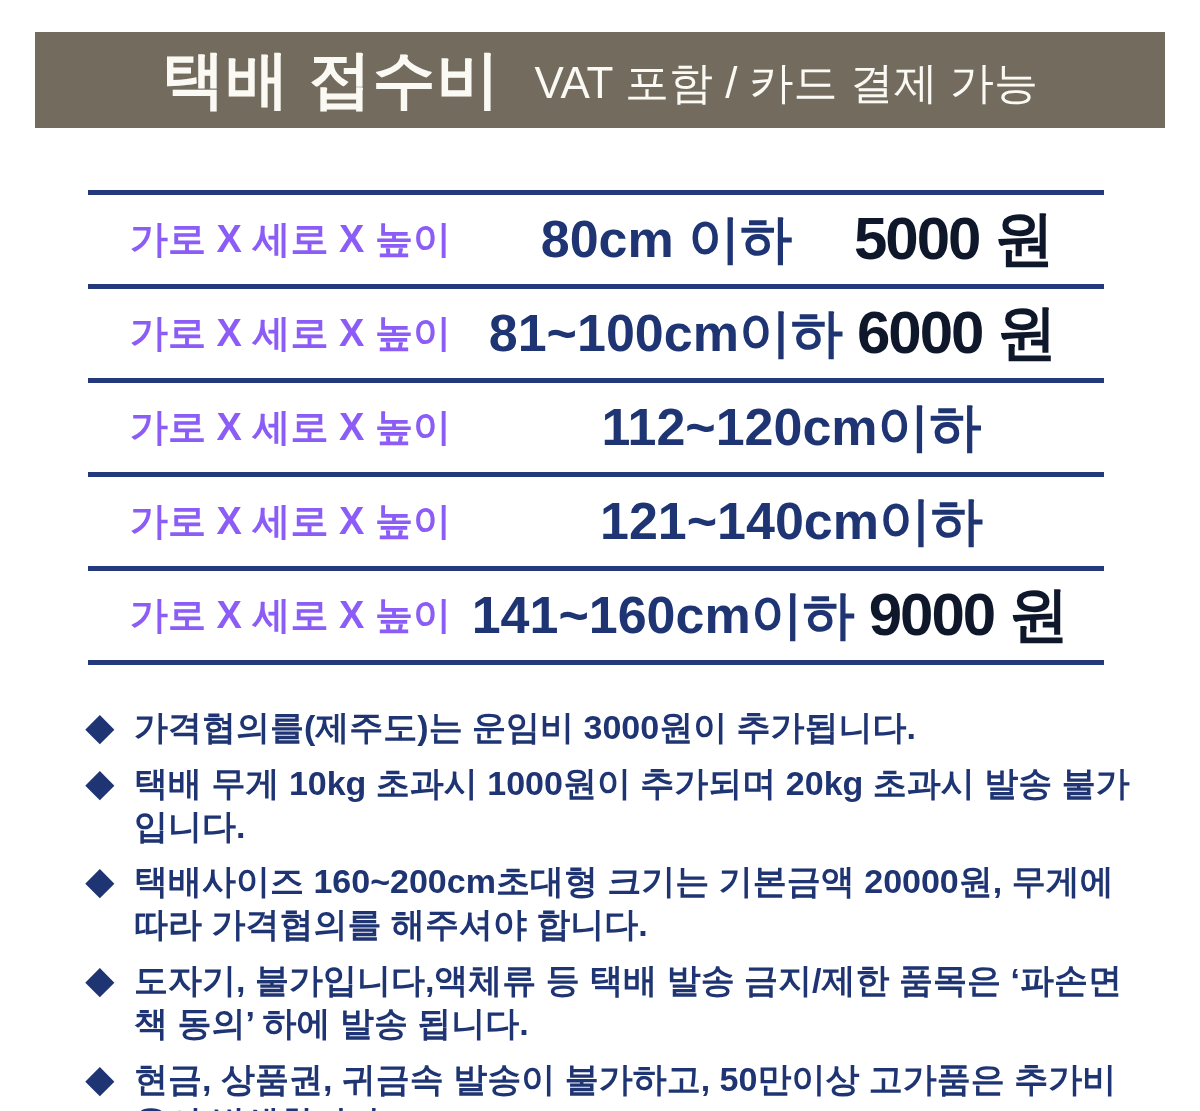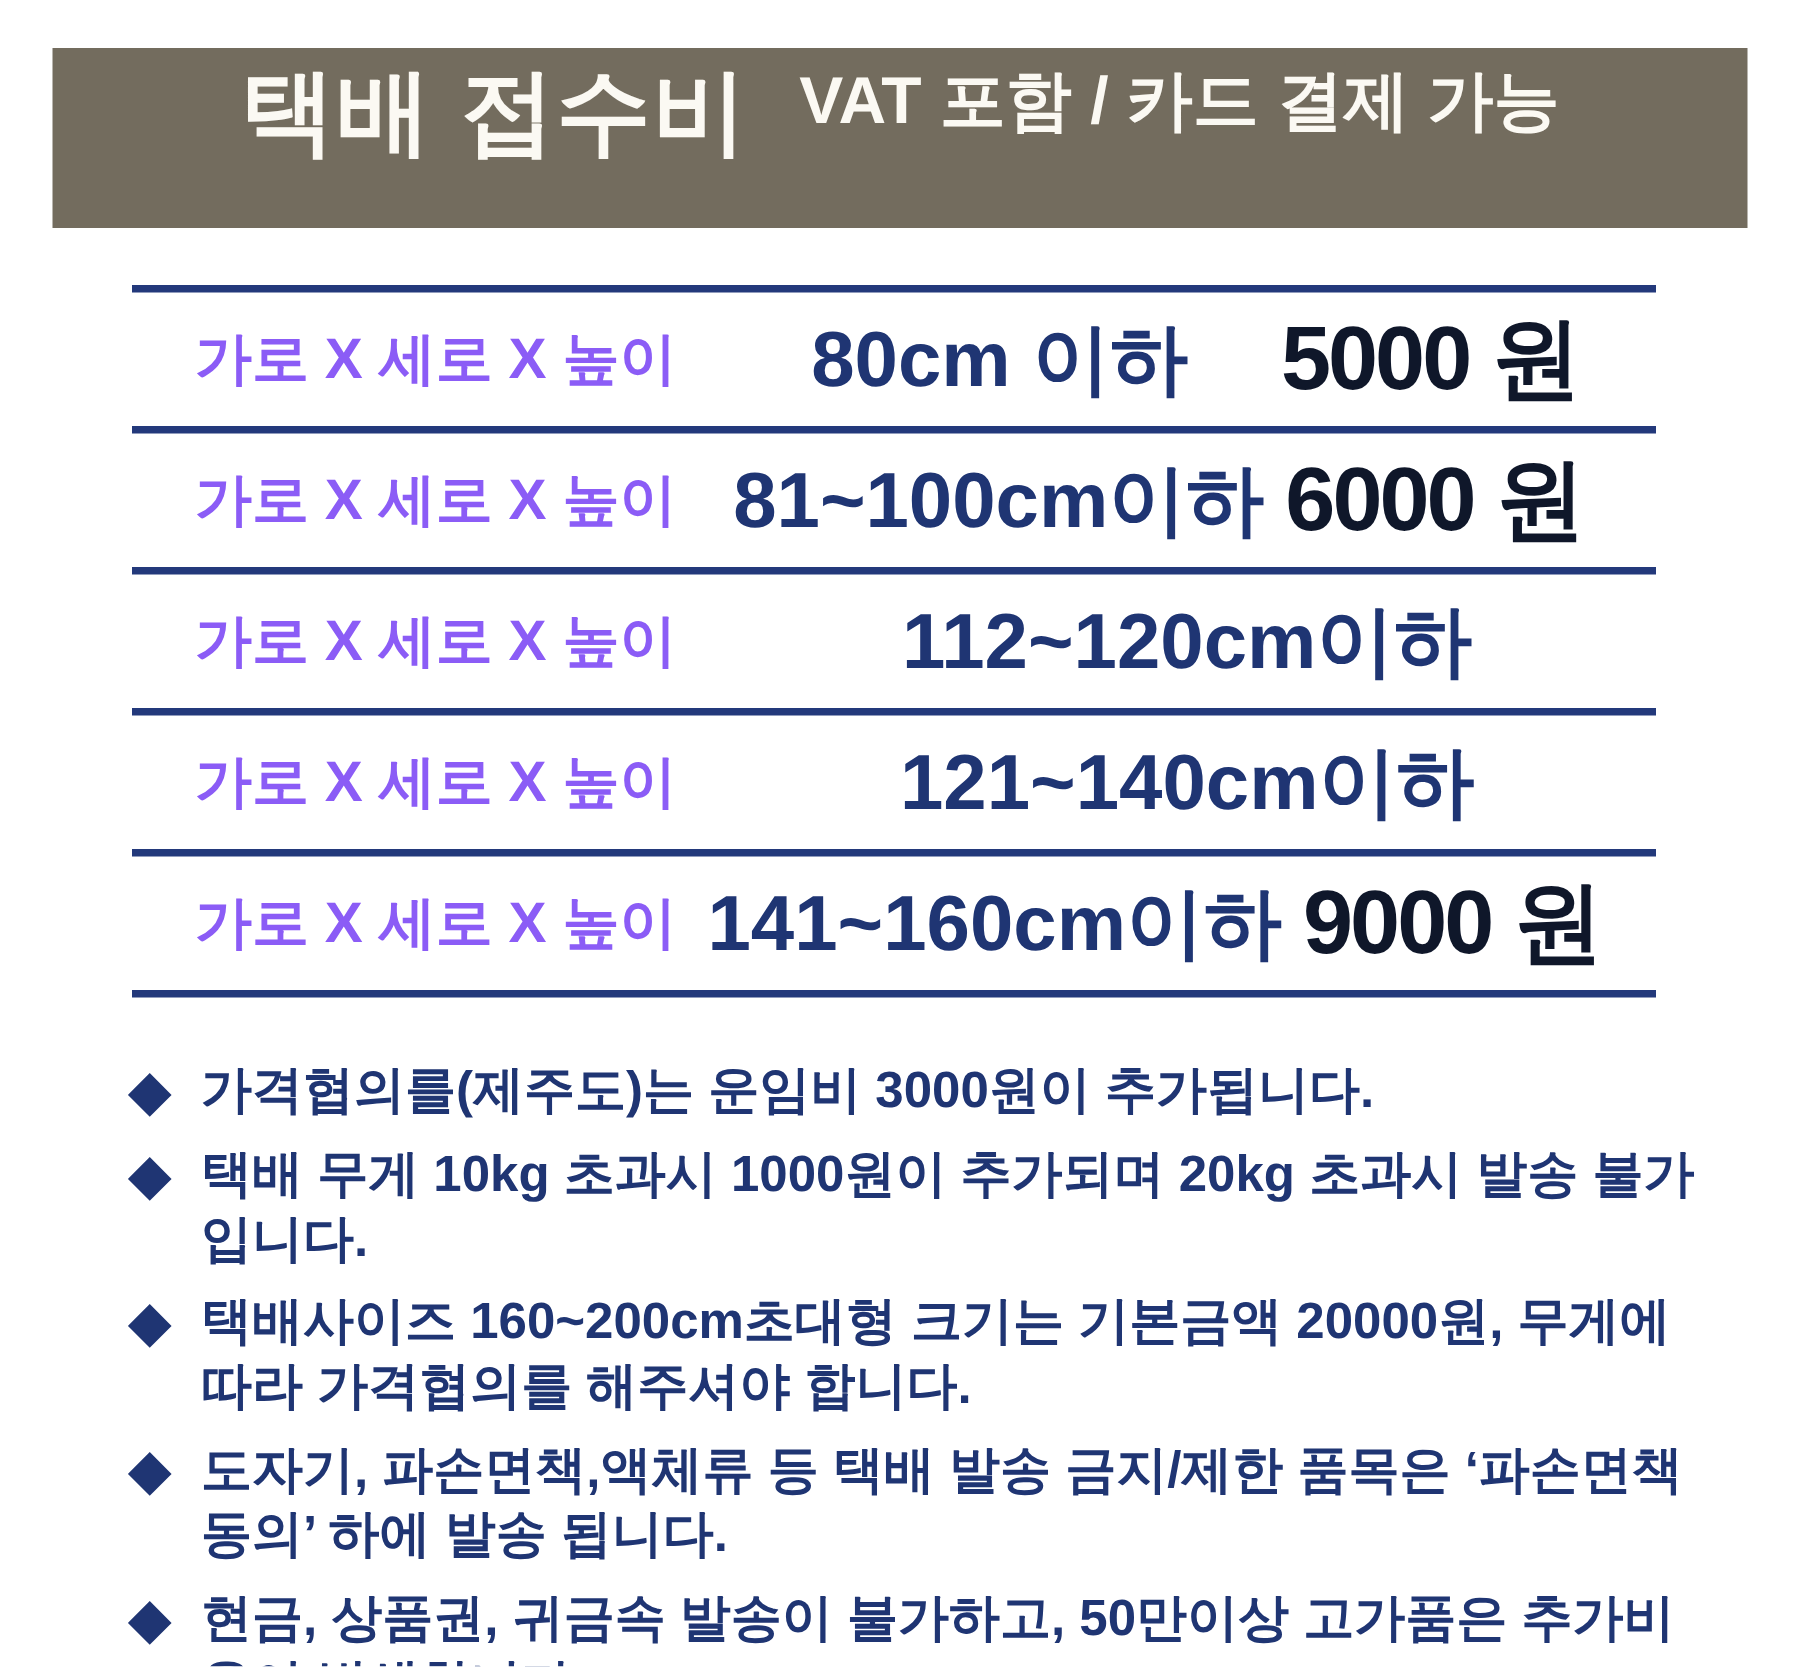--- a/index.html
+++ b/index.html
@@ -22,10 +22,10 @@
     left: 35px;
     top: 32px;
     width: 1130px;
-    height: 120px;
+    height: 96px;
     background: #736C5E;
     display: flex;
-    align-items: flex-start;
+    align-items: center;
     justify-content: center;
     gap: 34px;
     box-sizing: border-box;

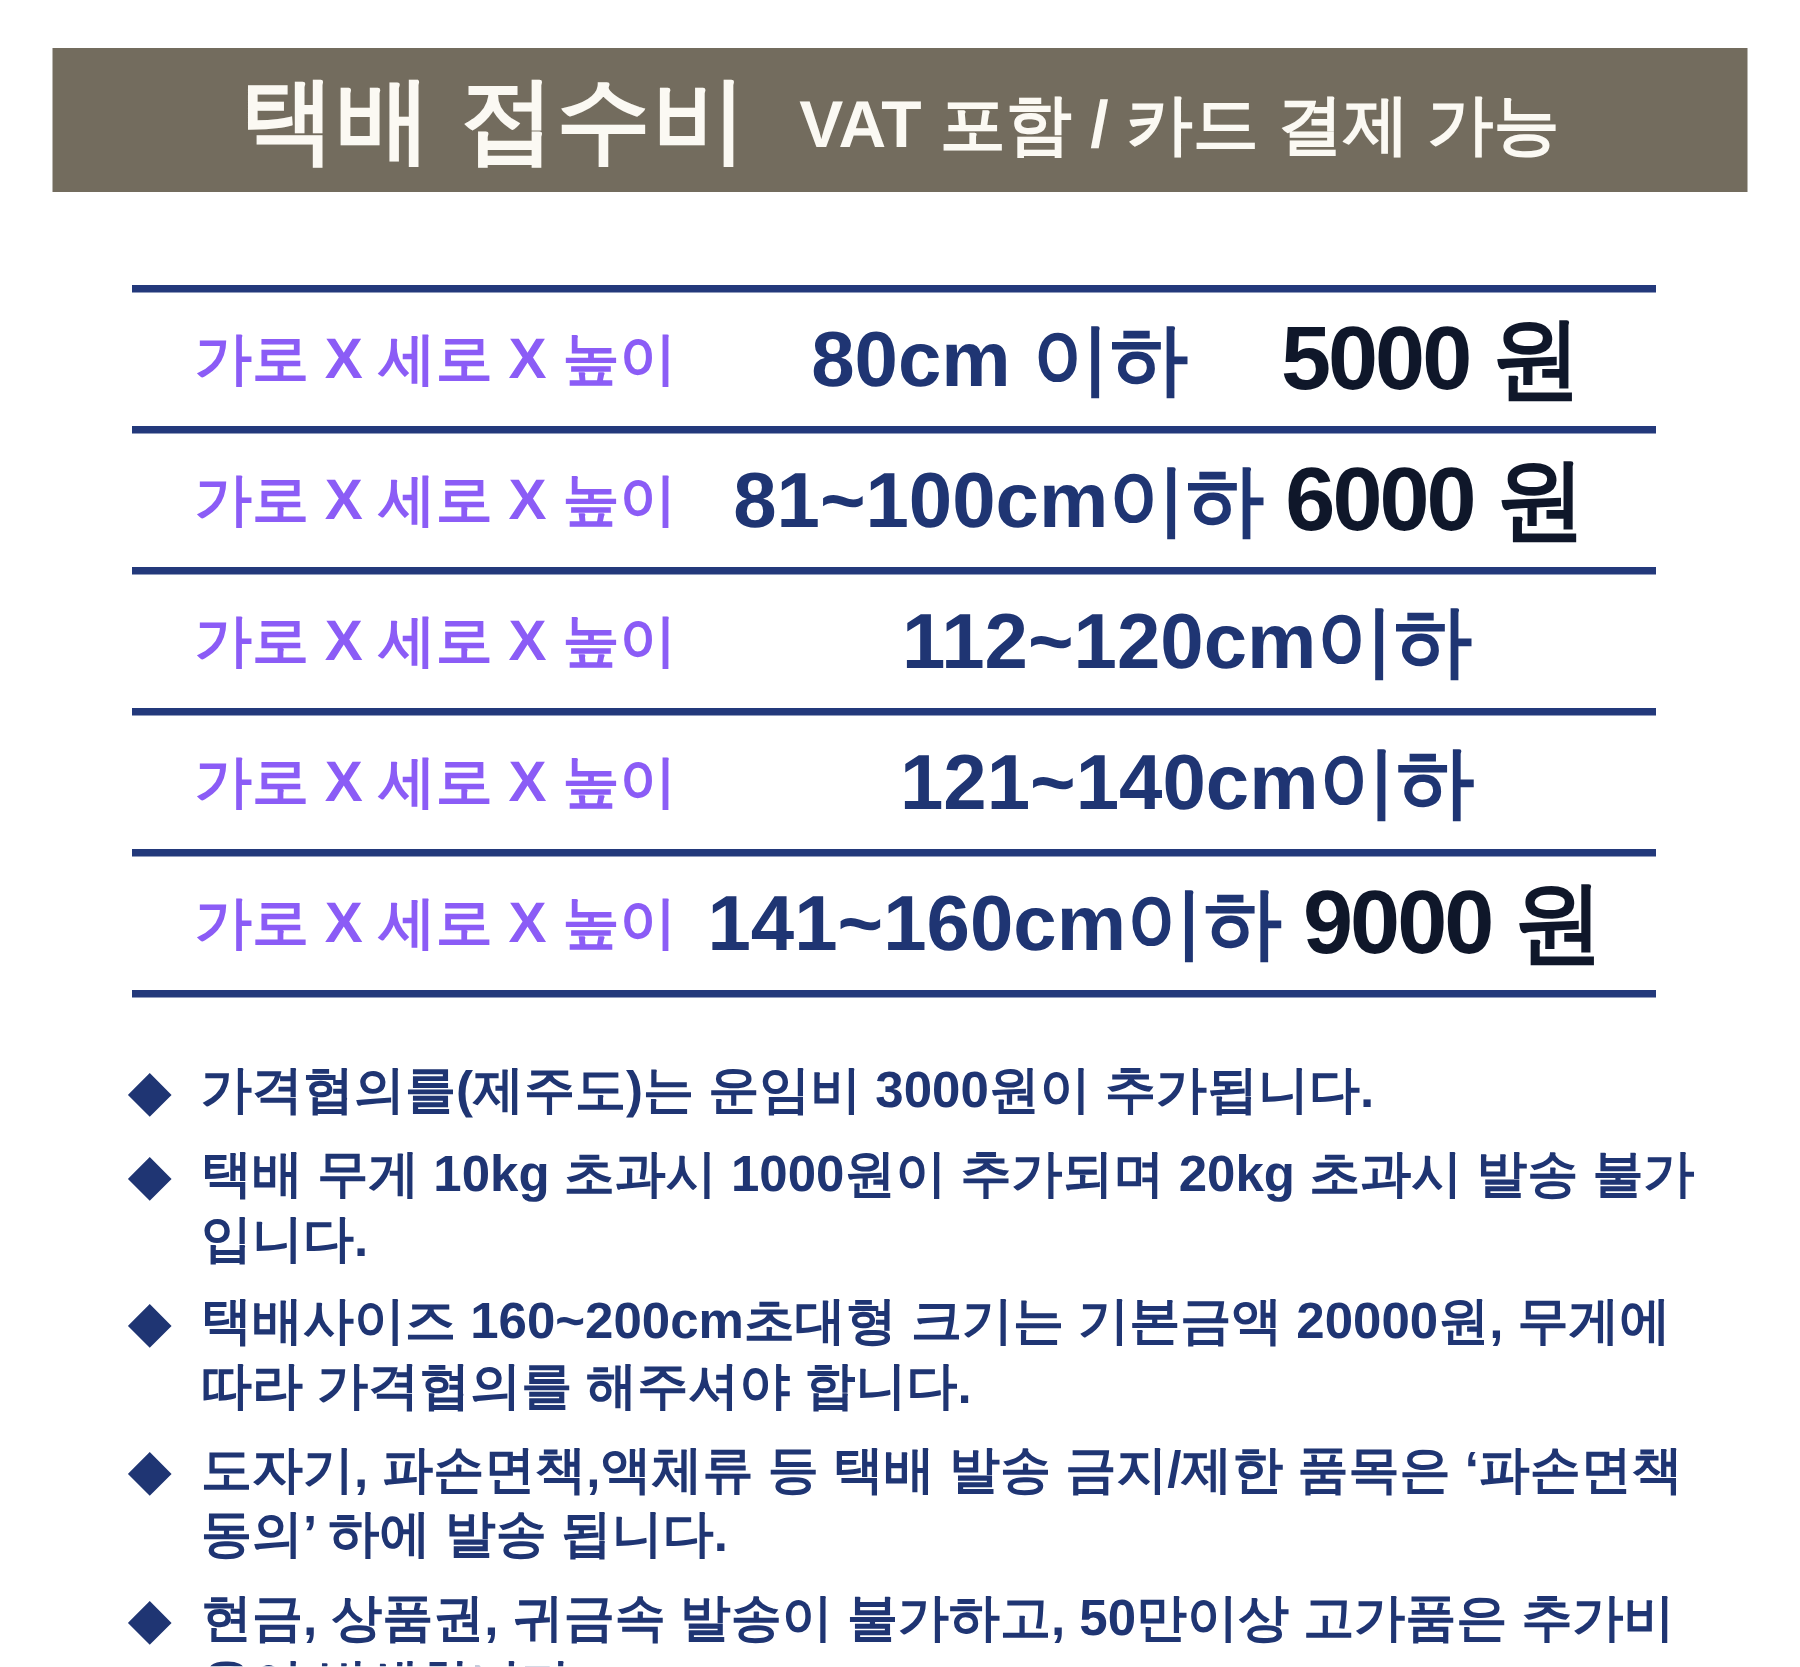--- a/index.html
+++ b/index.html
@@ -40,7 +40,7 @@
   .header-subtitle {
     color: #FBF9F3;
     font-size: 44px;
-    font-weight: bold;
+    font-weight: normal;
     margin-top: 6px;
     white-space: nowrap;
   }

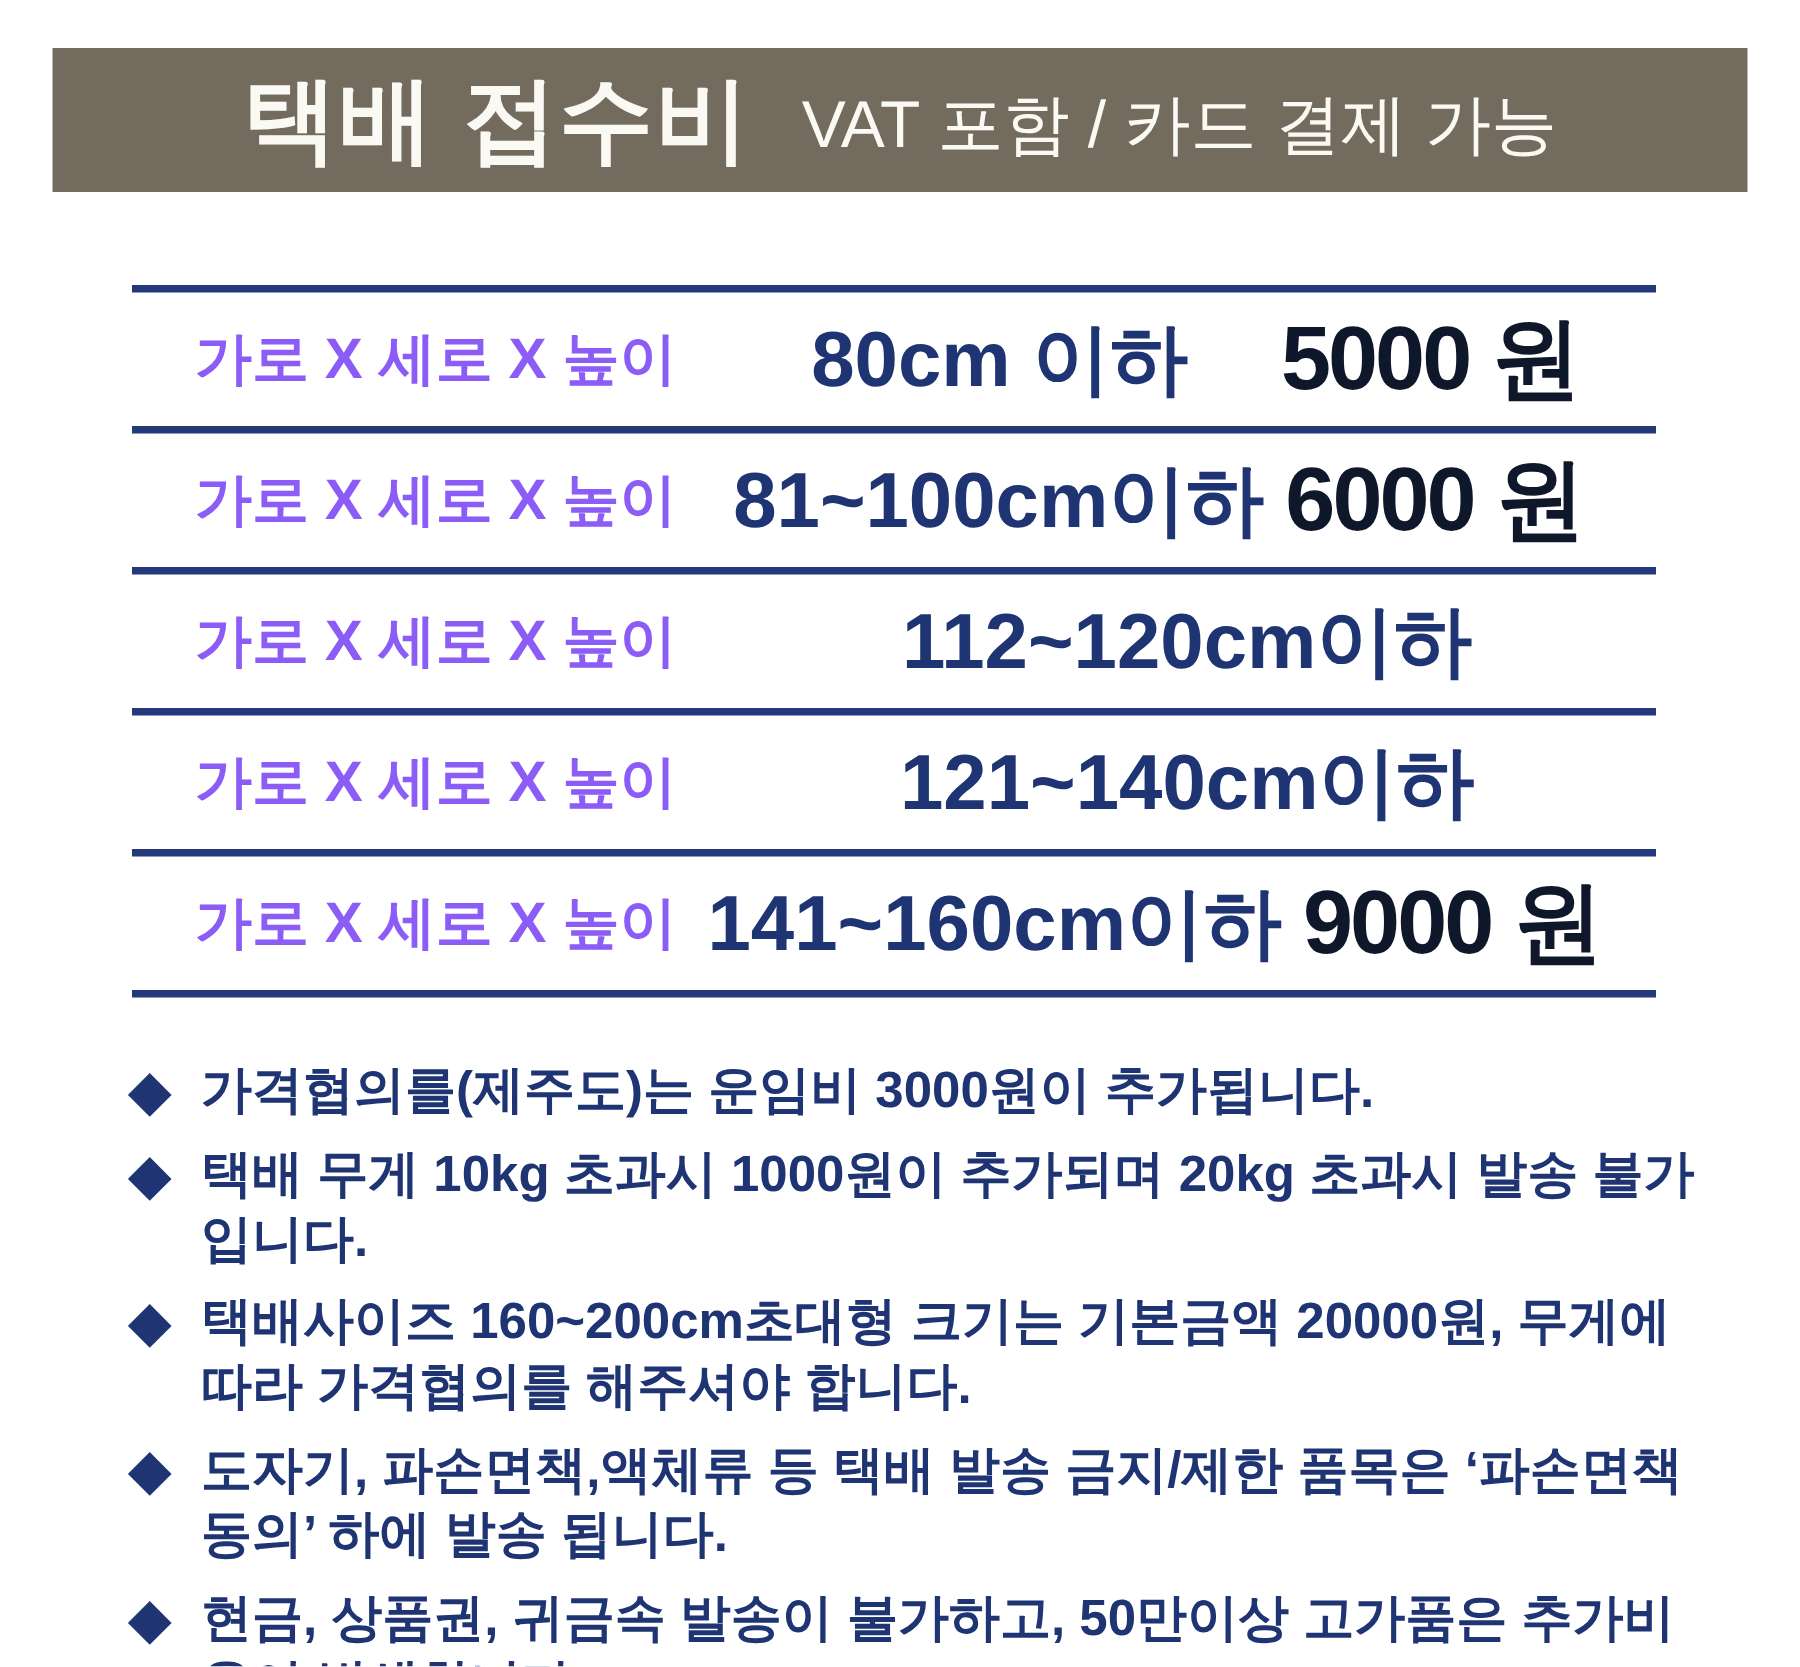--- a/index.html
+++ b/index.html
@@ -174,7 +174,7 @@
 
     <div class="note-item">
       <span class="diamond-icon">◆</span>
-      <span>도자기, 파손면책,액체류 등 택배 발송 금지/제한 품목은 ‘파손면책 동의’ 하에 발송 됩니다.</span>
+      <span>도자기, 불가입니다,액체류 등 택배 발송 금지/제한 품목은 ‘파손면책 동의’ 하에 발송 됩니다.</span>
     </div>
 
     <div class="note-item">

